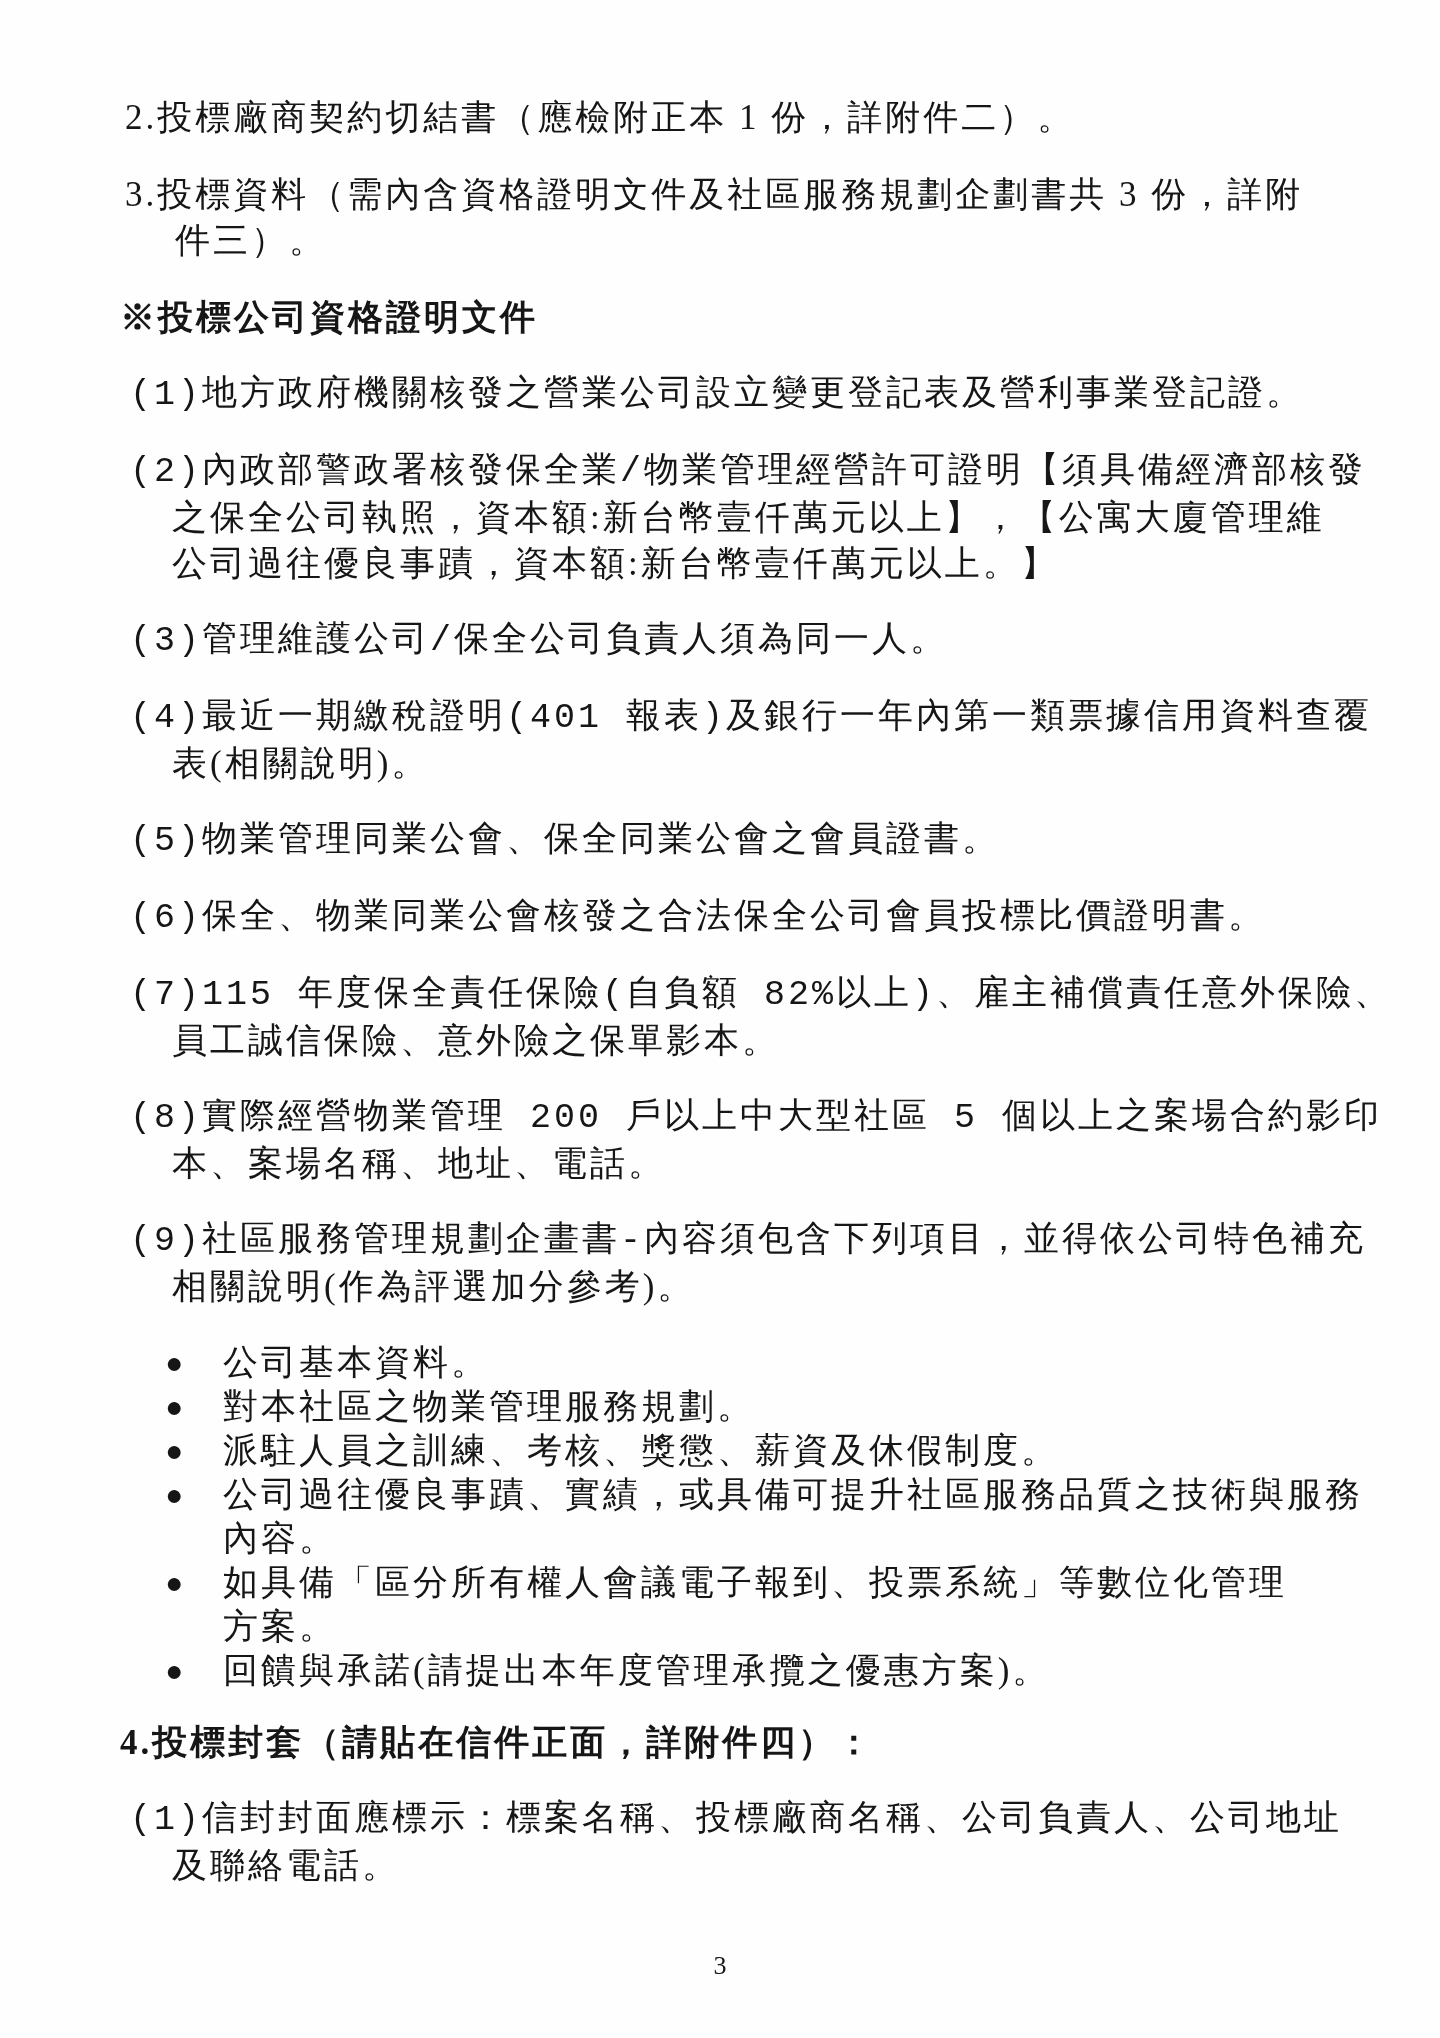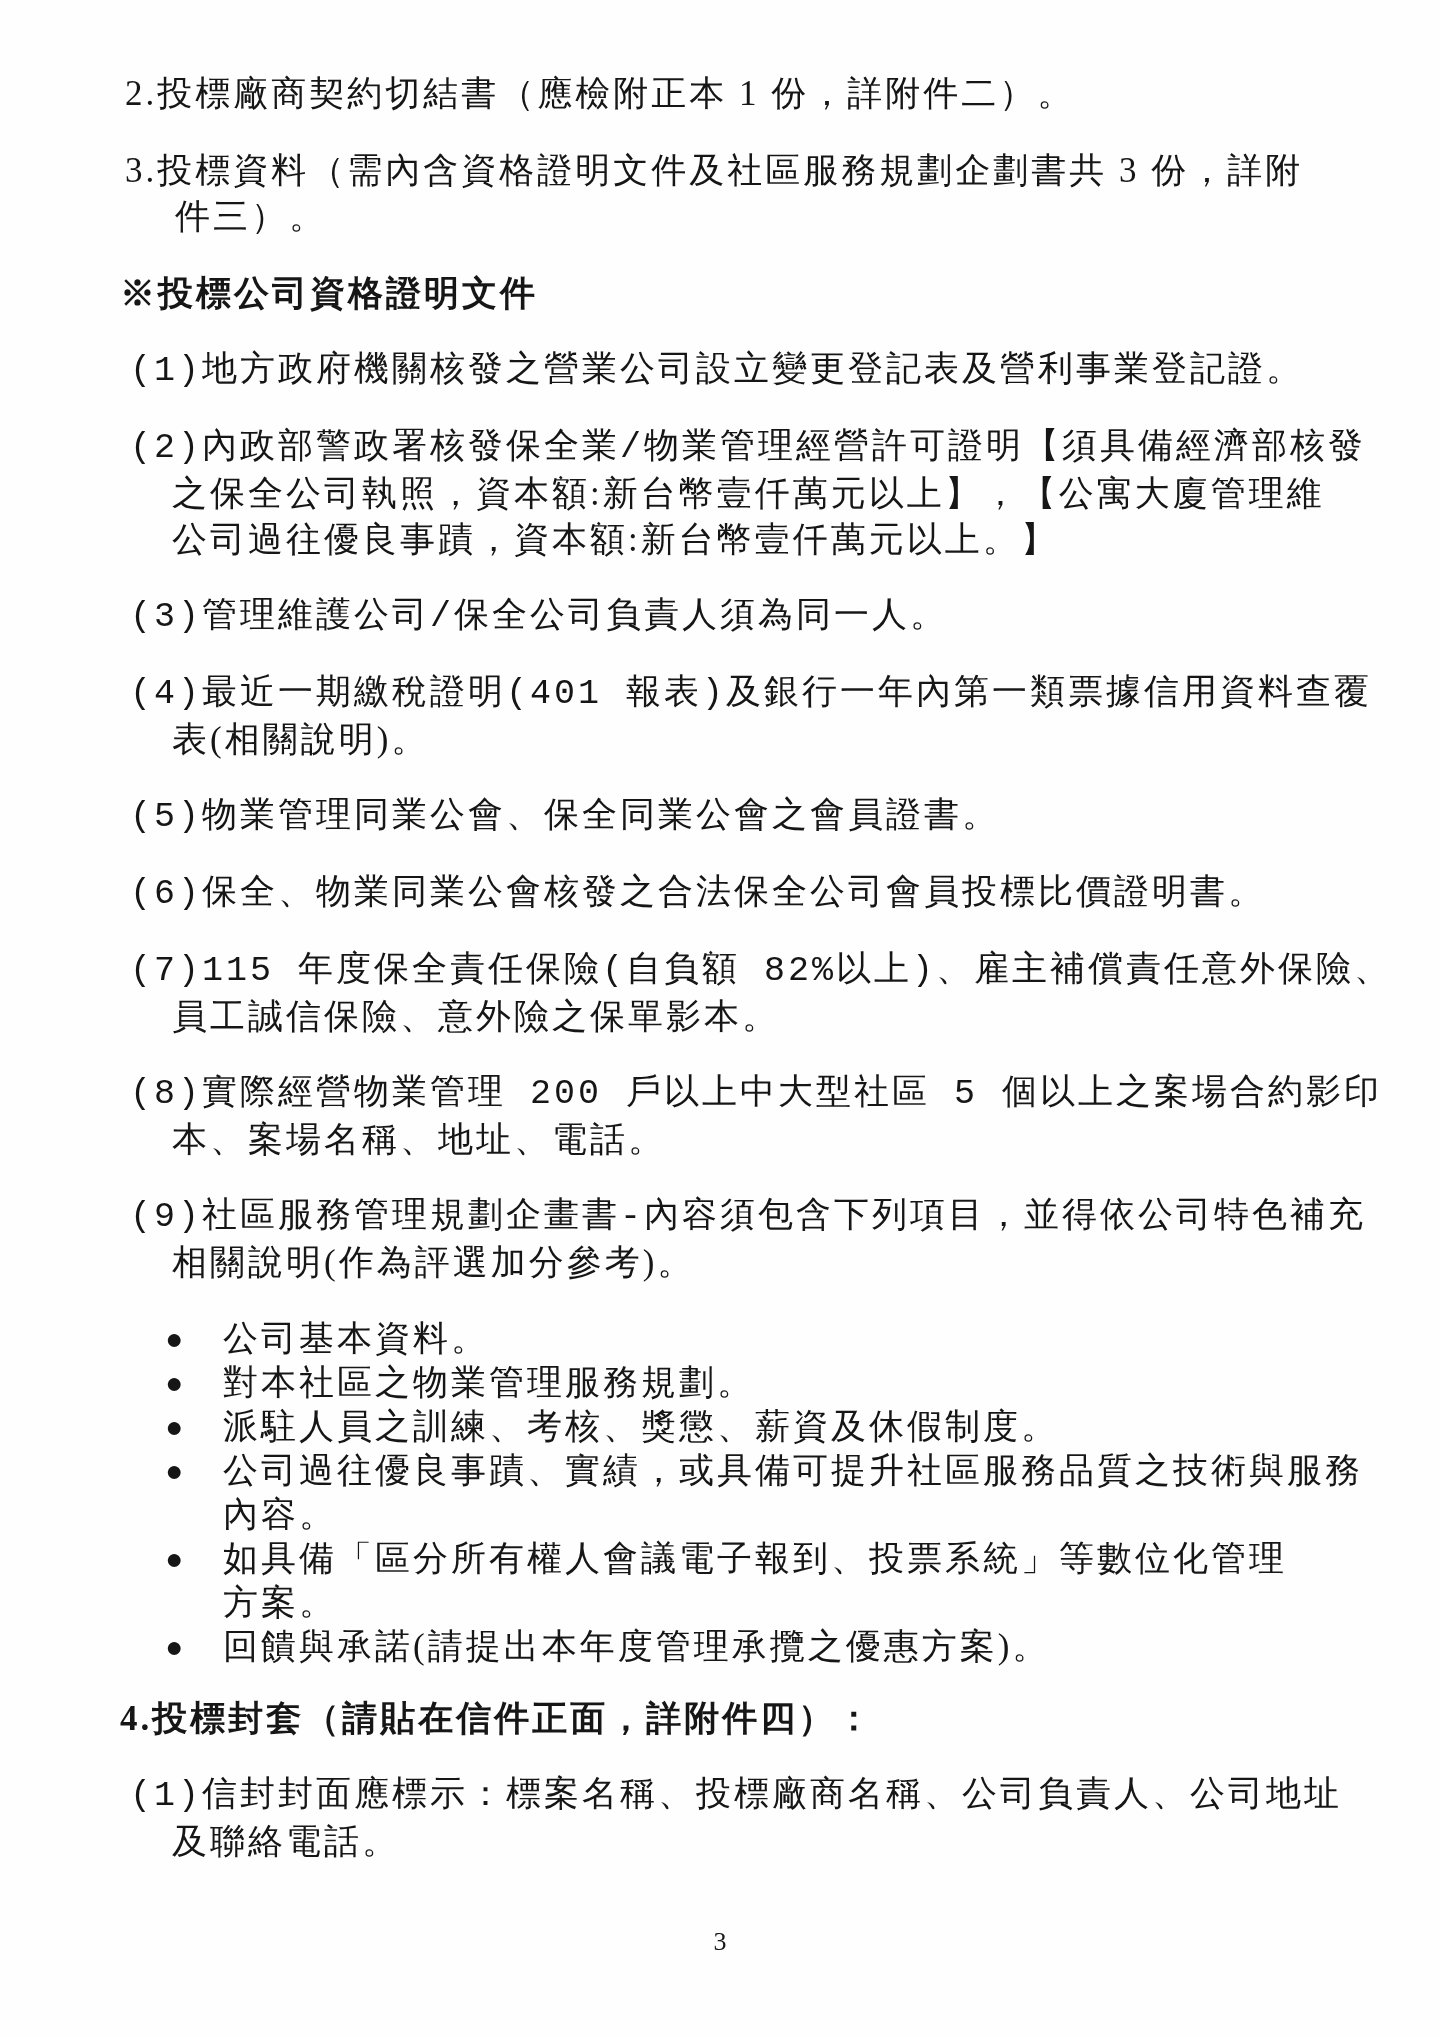--- a/index.html
+++ b/index.html
@@ -18,7 +18,7 @@
     letter-spacing: 3px;
     overflow: hidden;
     box-sizing: border-box;
-    padding-top: 71px;
+    padding-top: 95px;
   }
   .para { margin: 0 0 31px 0; }
   .ln { line-height: 46px; white-space: pre; }

